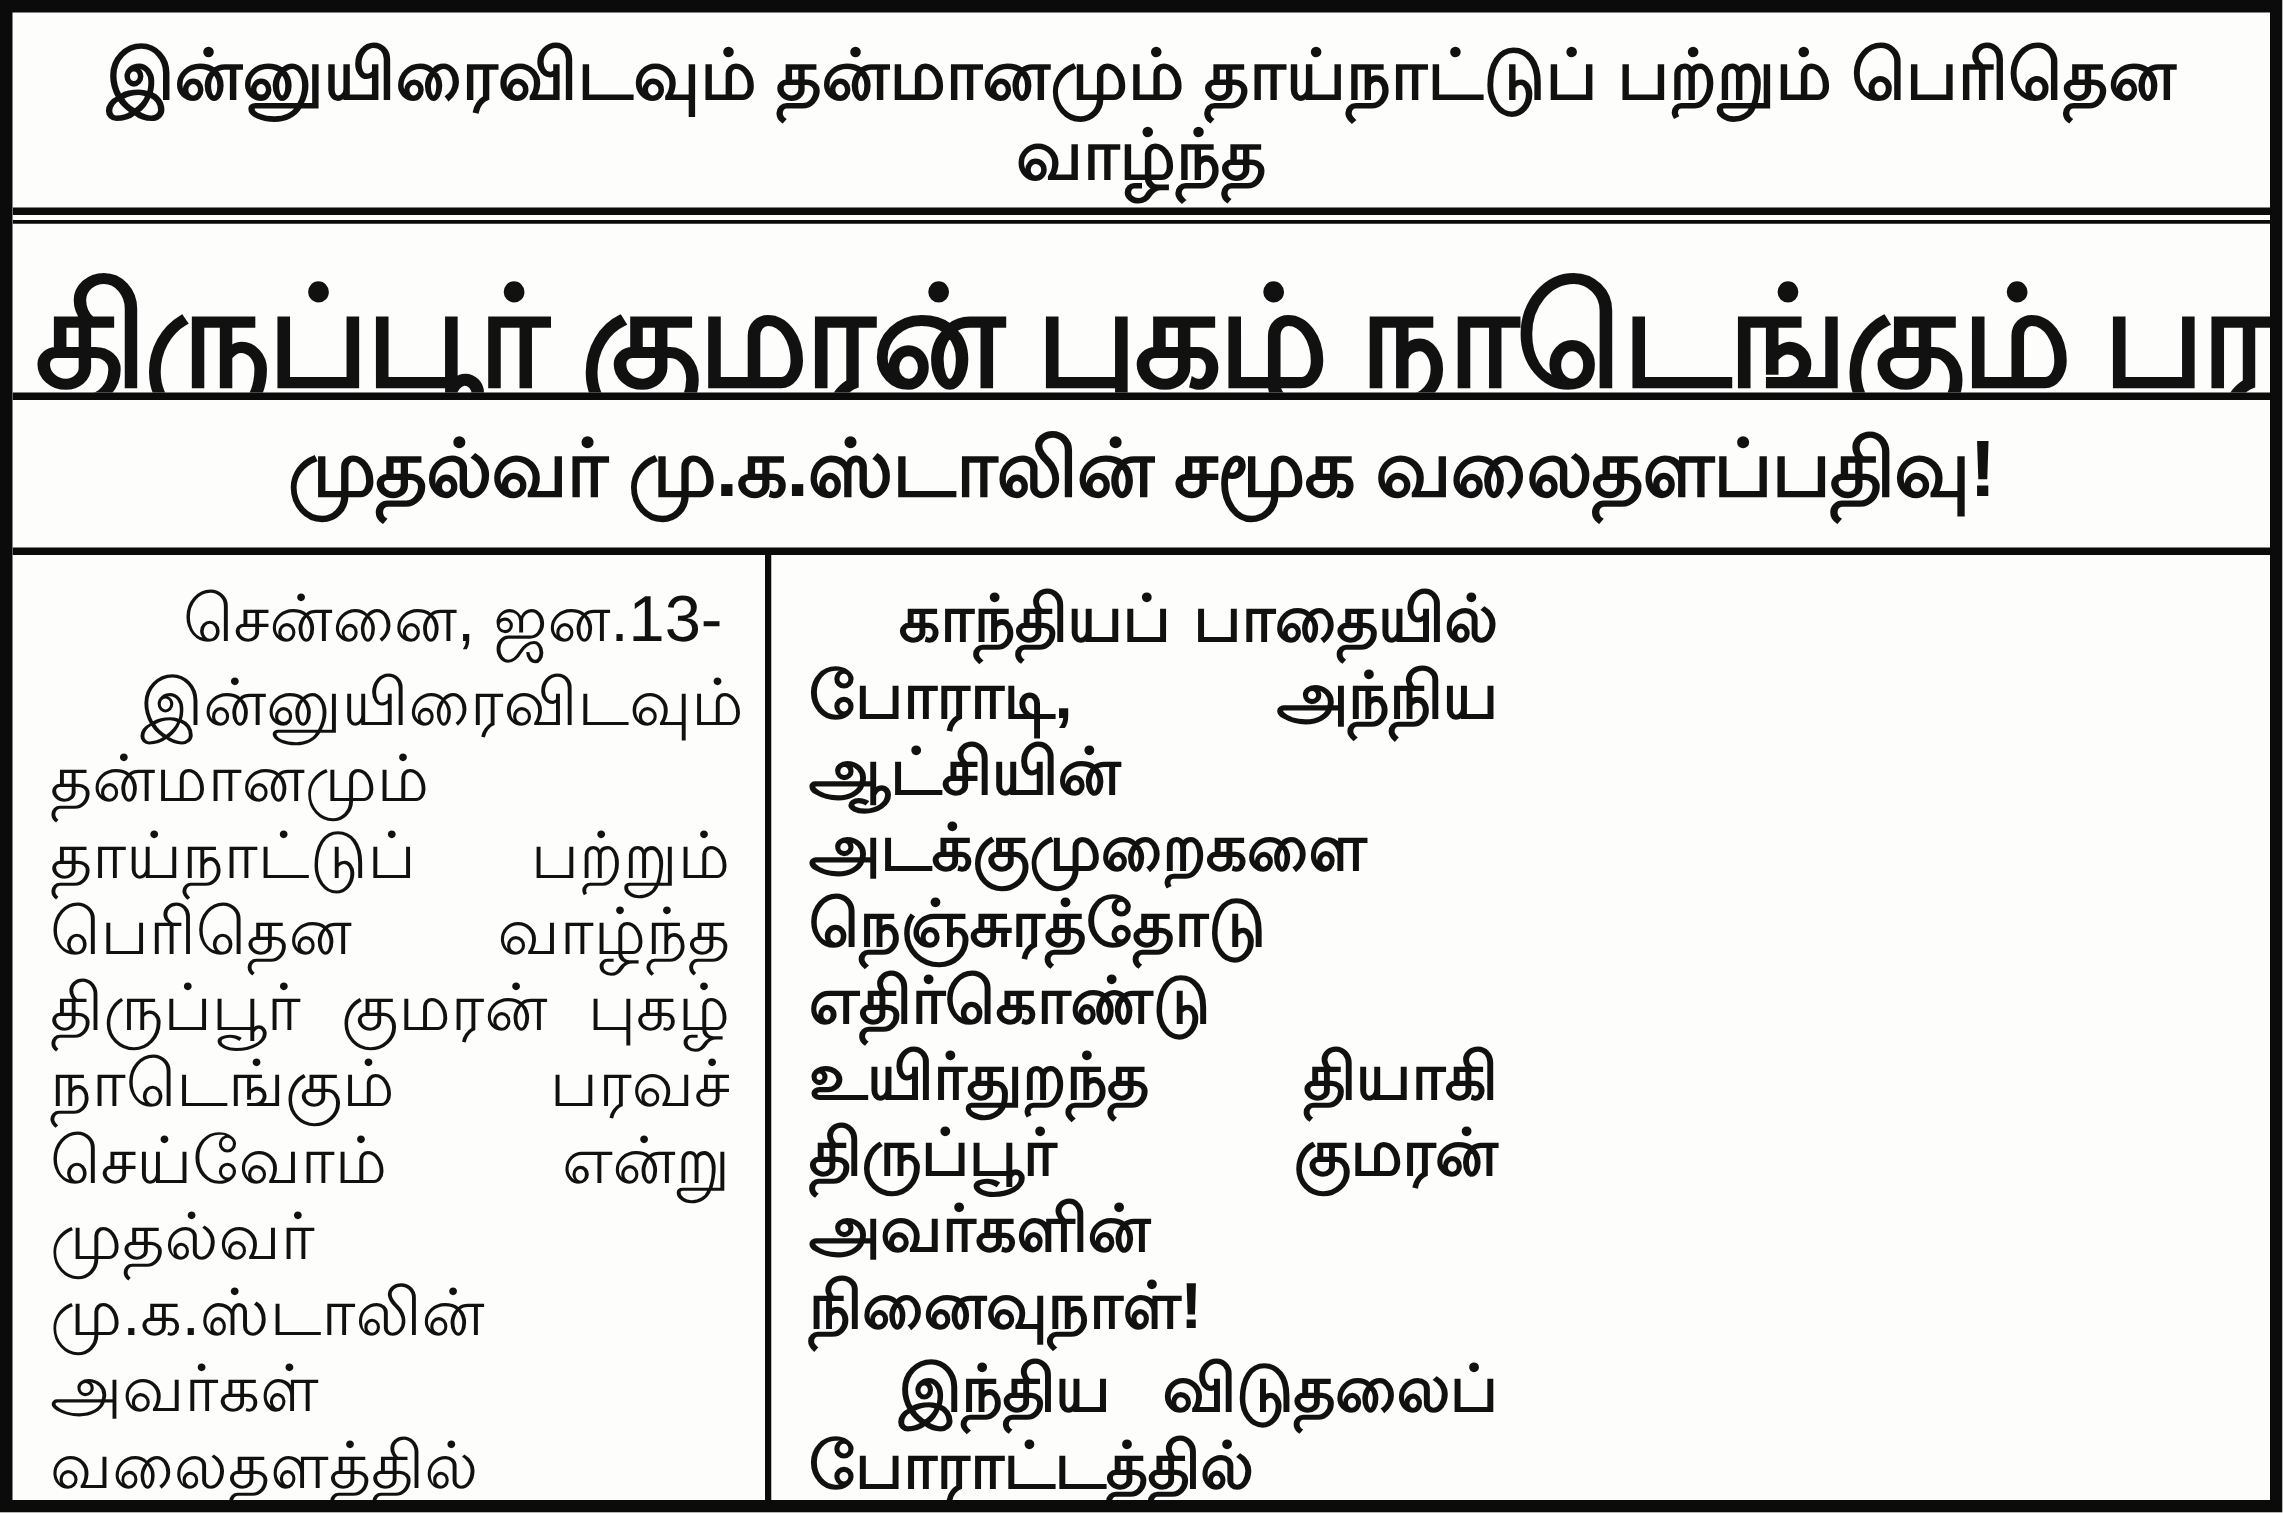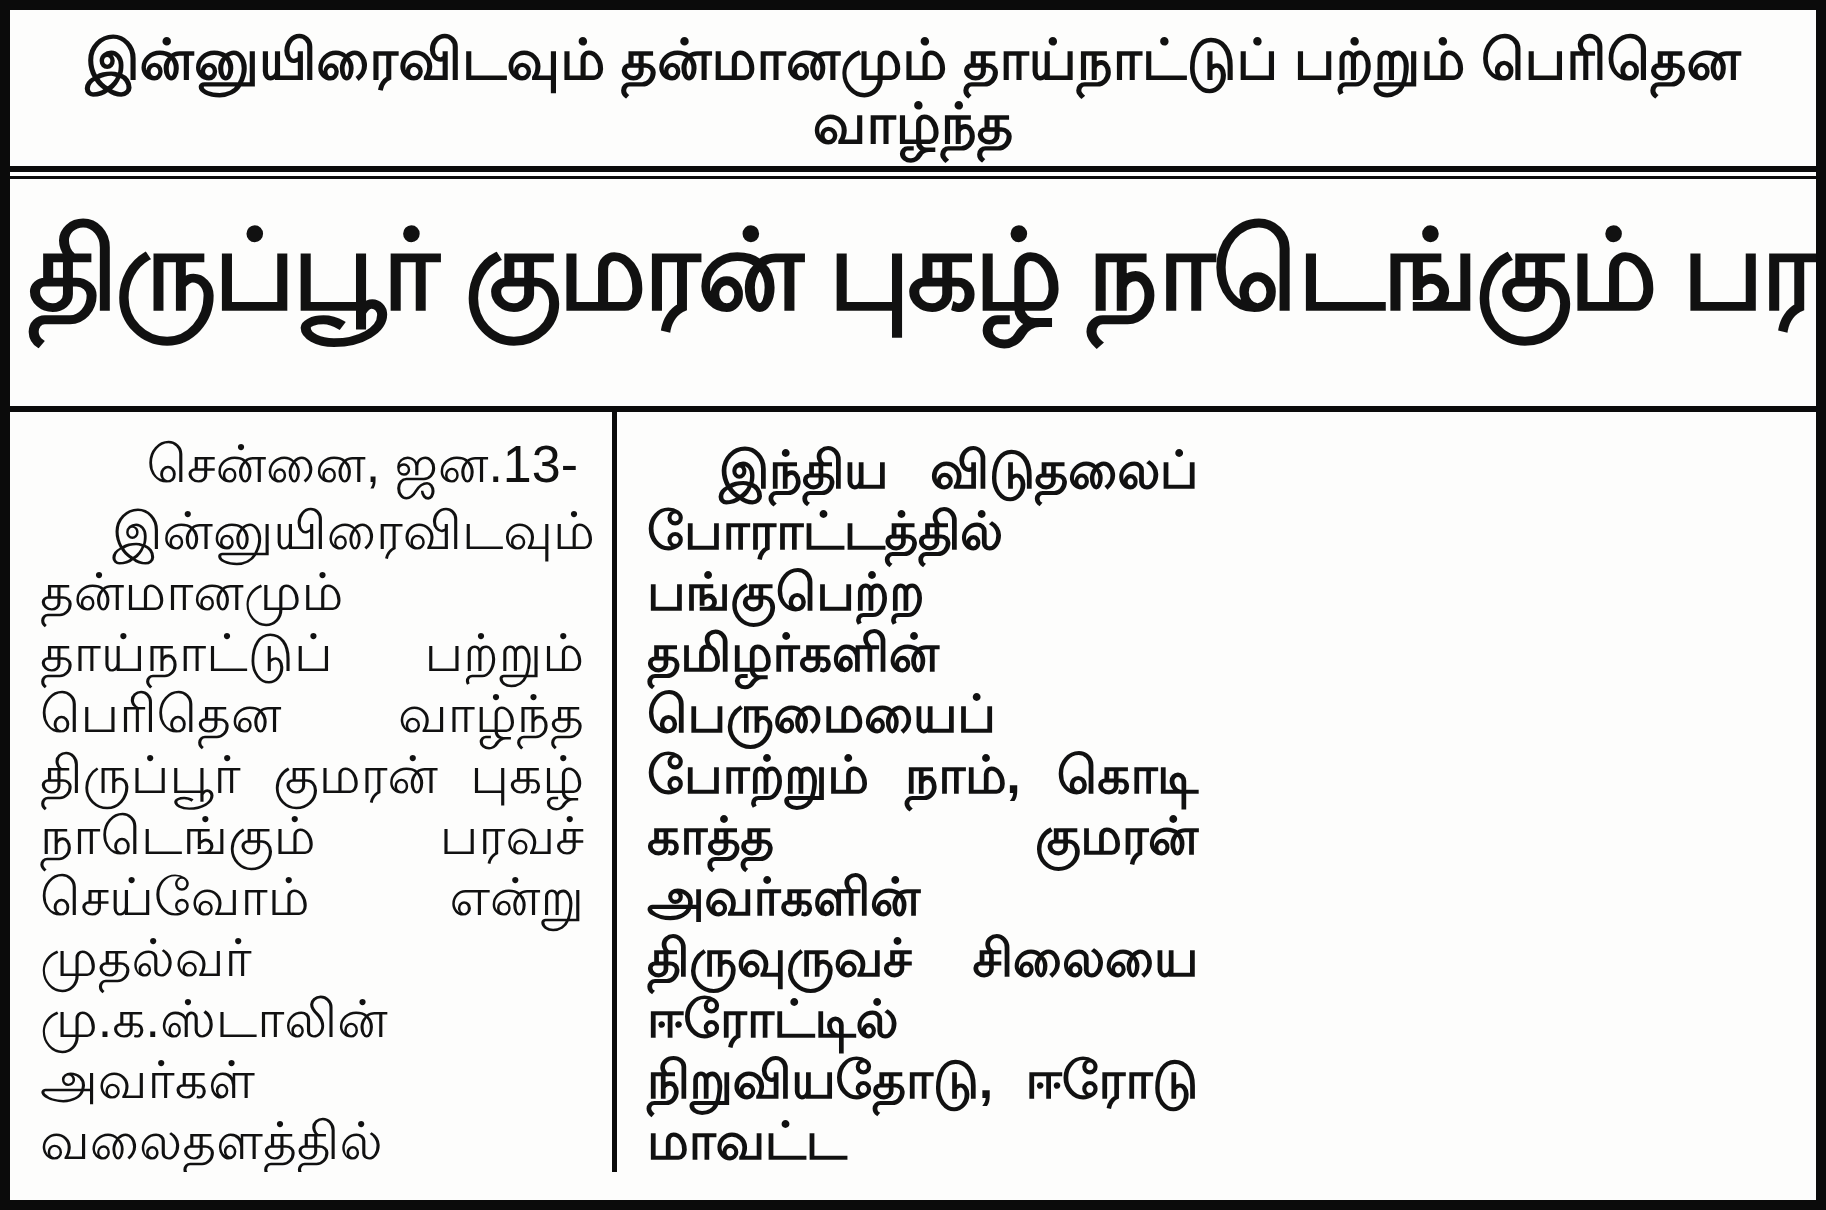--- a/index.html
+++ b/index.html
@@ -19,7 +19,7 @@
 
   
   .masthead {
-    height: 402px;
+    height: 310px;
     border-bottom: 6px solid #0b0b0b;
     text-align: center;
     padding-top: 18px;

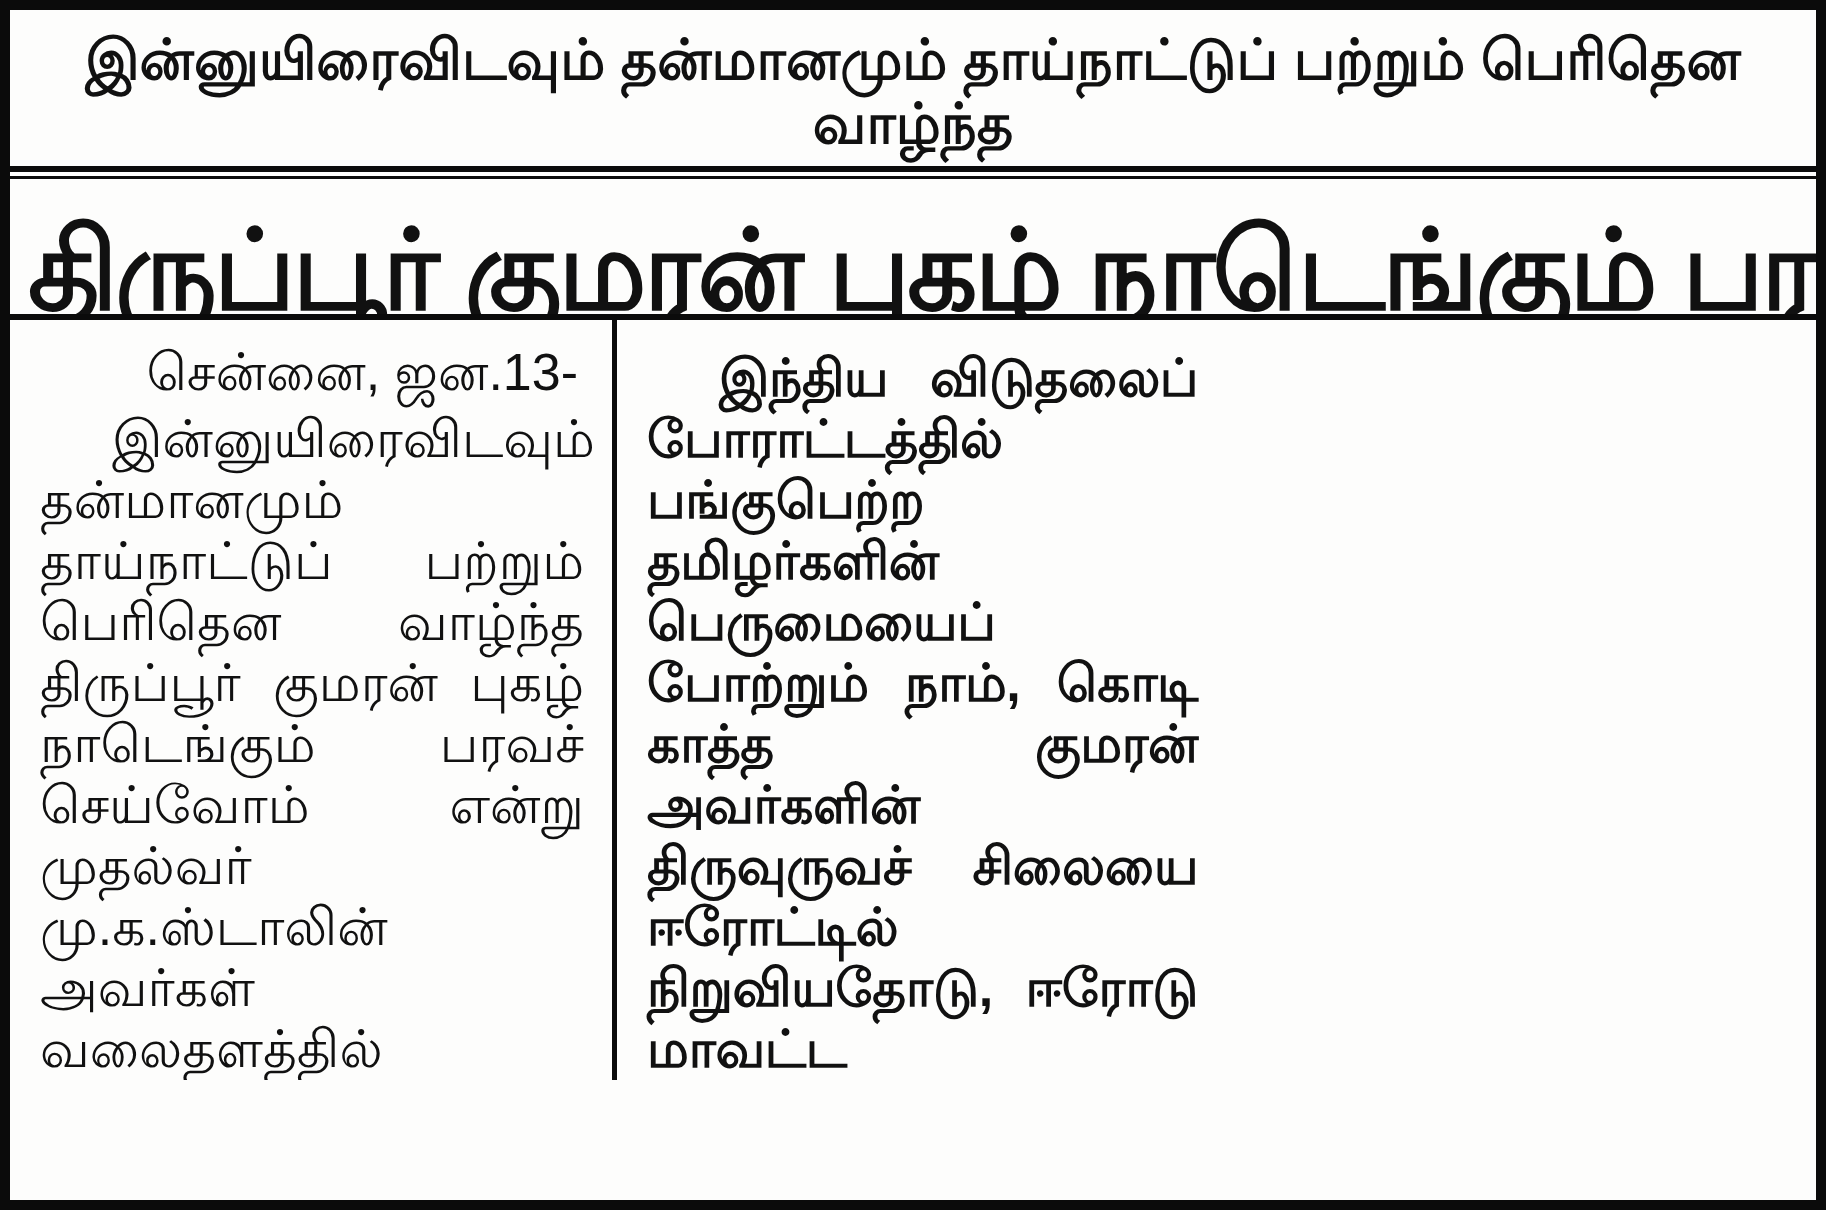--- a/index.html
+++ b/index.html
@@ -110,6 +110,9 @@
     <h1 class="headline">திருப்பூர் குமரன் புகழ் நாடெங்கும் பரவச் செய்வோம்!</h1>
   </header>
 
+  <div class="subhead-band">
+    <h2 class="subhead">முதல்வர் மு.க.ஸ்டாலின் சமூக வலைதளப்பதிவு!</h2>
+  </div>
 
   <div class="columns">
 

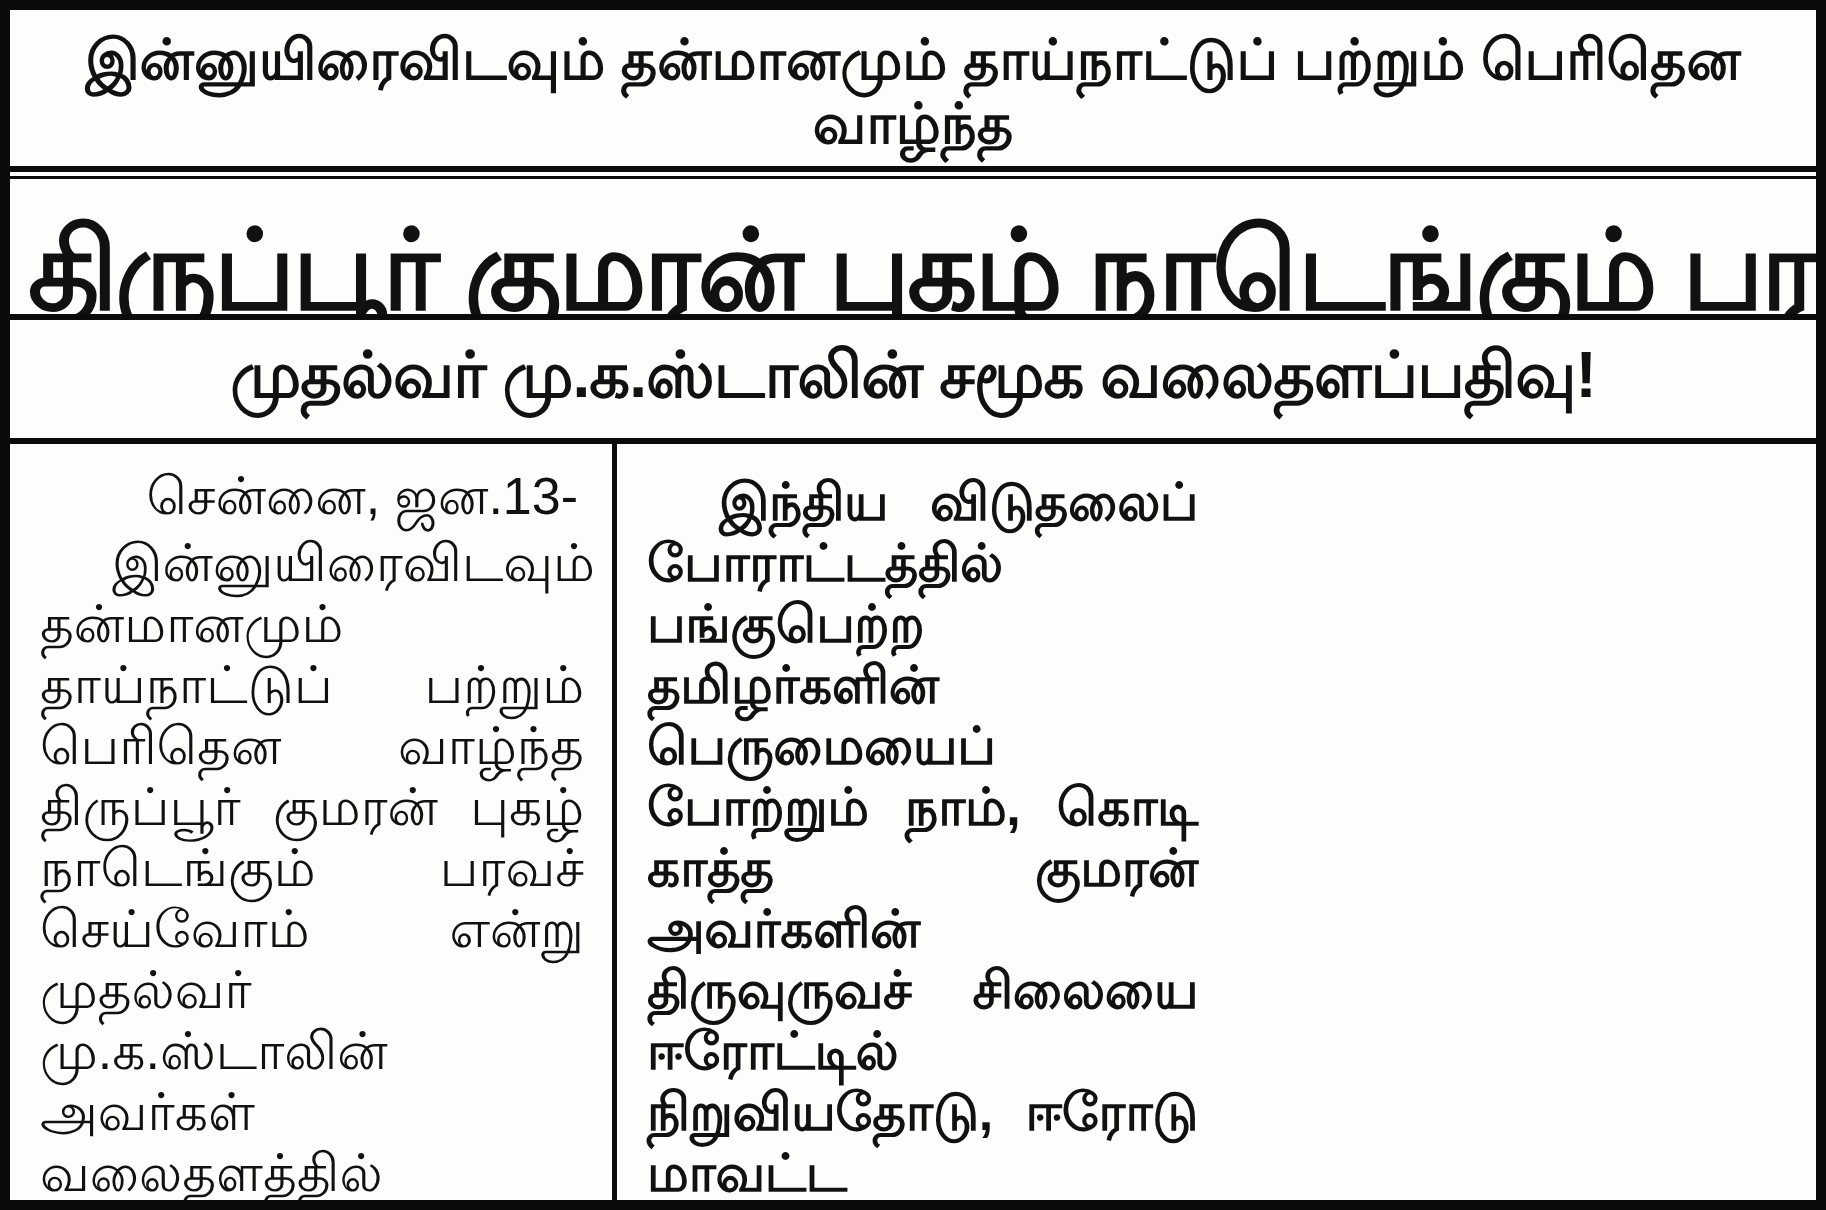--- a/index.html
+++ b/index.html
@@ -123,6 +123,7 @@
     </section>
 
     <section class="col col-2">
+      <p class="para first">காந்தியப் பாதையில் போராடி, அந்நிய ஆட்சியின் அடக்குமுறைகளை நெஞ்சுரத்தோடு எதிர்கொண்டு உயிர்துறந்த தியாகி திருப்பூர் குமரன் அவர்களின் நினைவுநாள்!</p>
       <p class="para">இந்திய விடுதலைப் போராட்டத்தில் பங்குபெற்ற தமிழர்களின் பெருமையைப் போற்றும் நாம், கொடி காத்த குமரன் அவர்களின் திருவுருவச் சிலையை ஈரோட்டில் நிறுவியதோடு, ஈரோடு மாவட்ட</p>
     </section>
 

